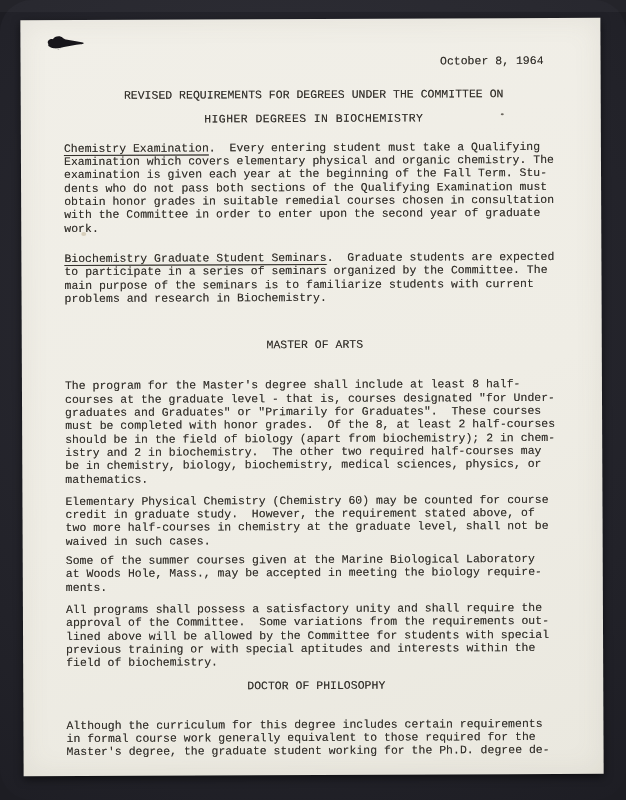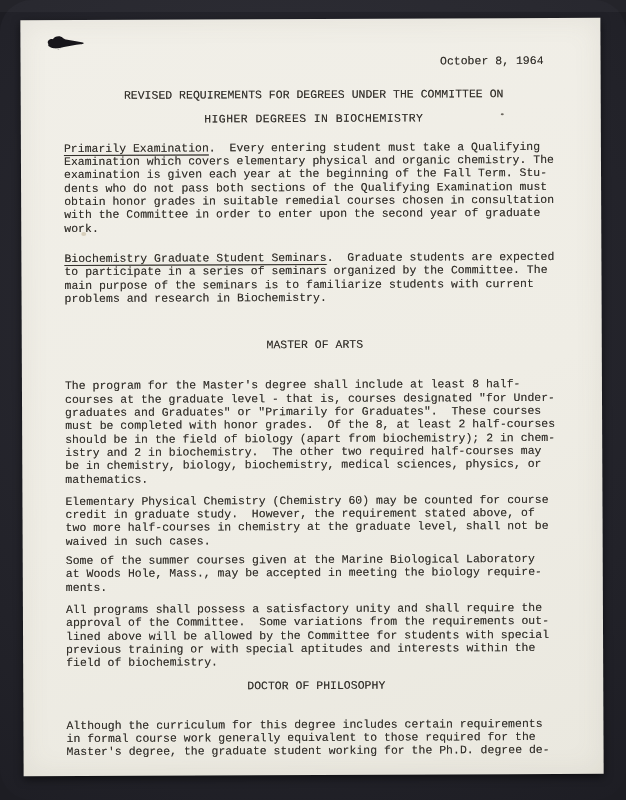--- a/index.html
+++ b/index.html
@@ -138,7 +138,7 @@
       <div class="title-line title-1">REVISED REQUIREMENTS FOR DEGREES UNDER THE COMMITTEE ON</div>
       <div class="title-line title-2">HIGHER DEGREES IN BIOCHEMISTRY</div>
 
-      <p class="para p-1"><span class="lead">Primarily Examination</span><span>.  Every entering student must take a Qualifying
+      <p class="para p-1"><span class="lead">Chemistry Examination</span><span>.  Every entering student must take a Qualifying
 Examination which covers elementary physical and organic chemistry. The
 examination is given each year at the beginning of the Fall Term. Stu-
 dents who do not pass both sections of the Qualifying Examination must

